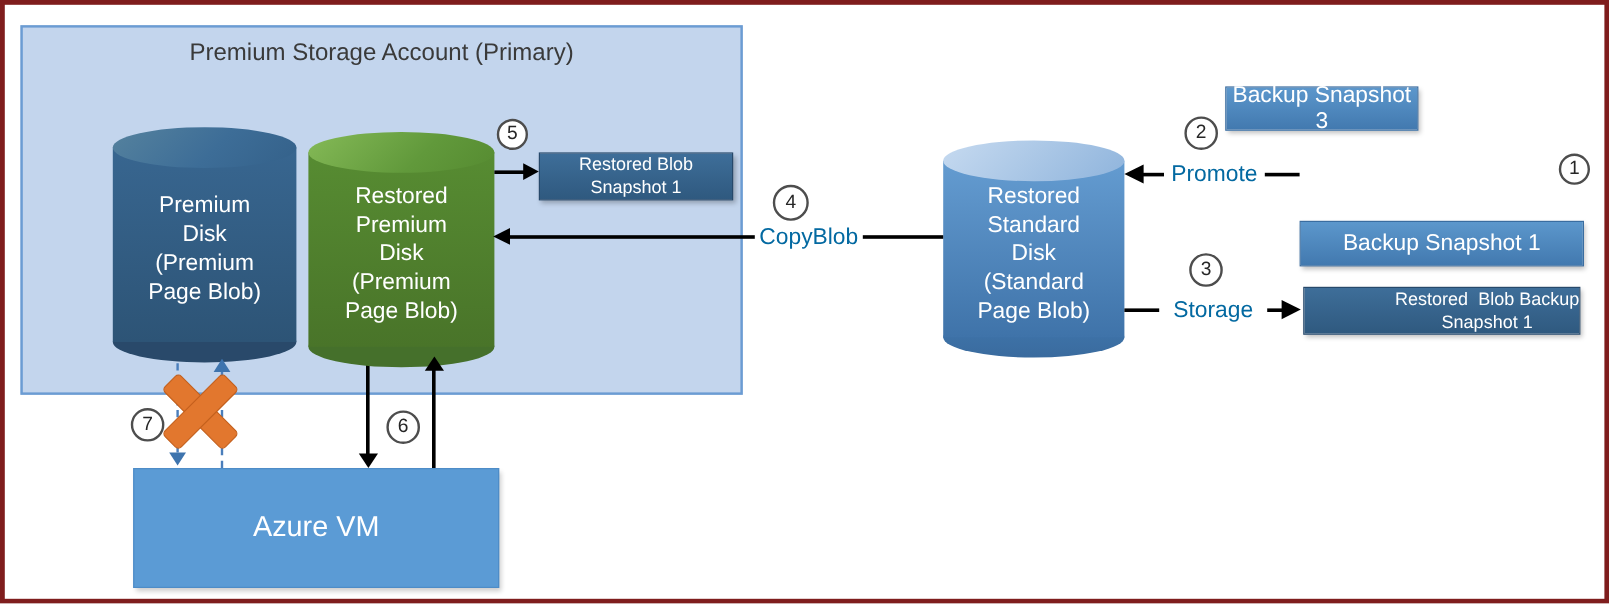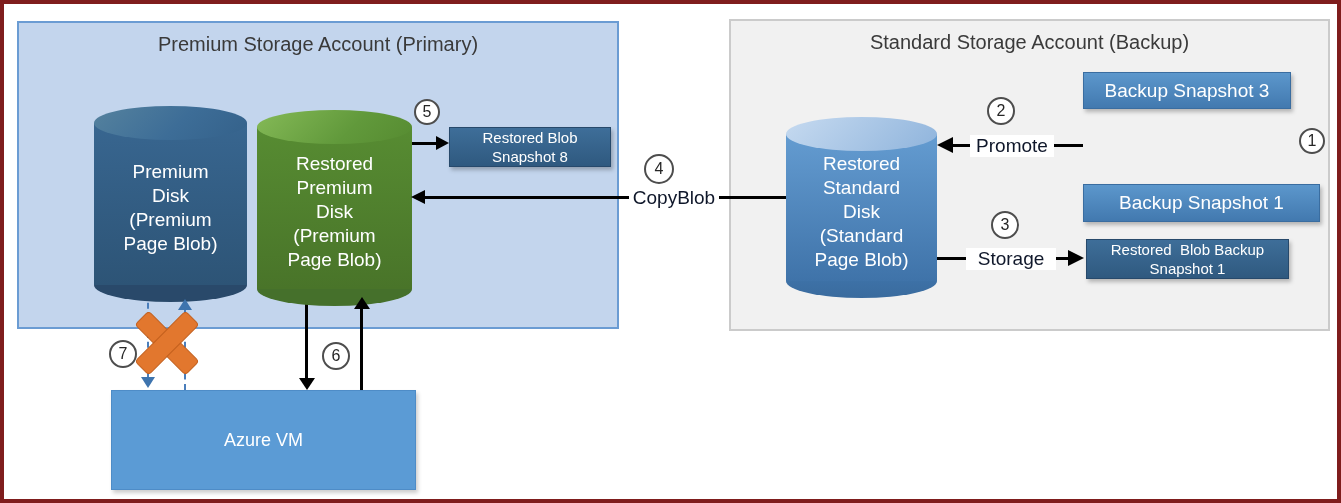--- a/index.html
+++ b/index.html
@@ -74,9 +74,6 @@
     <div class="acct-title">Premium Storage Account (Primary)</div>
   </div>
 
-  <div class="acct-box backup-box">
-    <div class="acct-title">Standard Storage Account (Backup)</div>
-  </div>
 
   <div class="cyl cyl-blue" style="left:90px;top:102px;width:153px;height:196px;">
     <div class="cyl-bottom"></div>

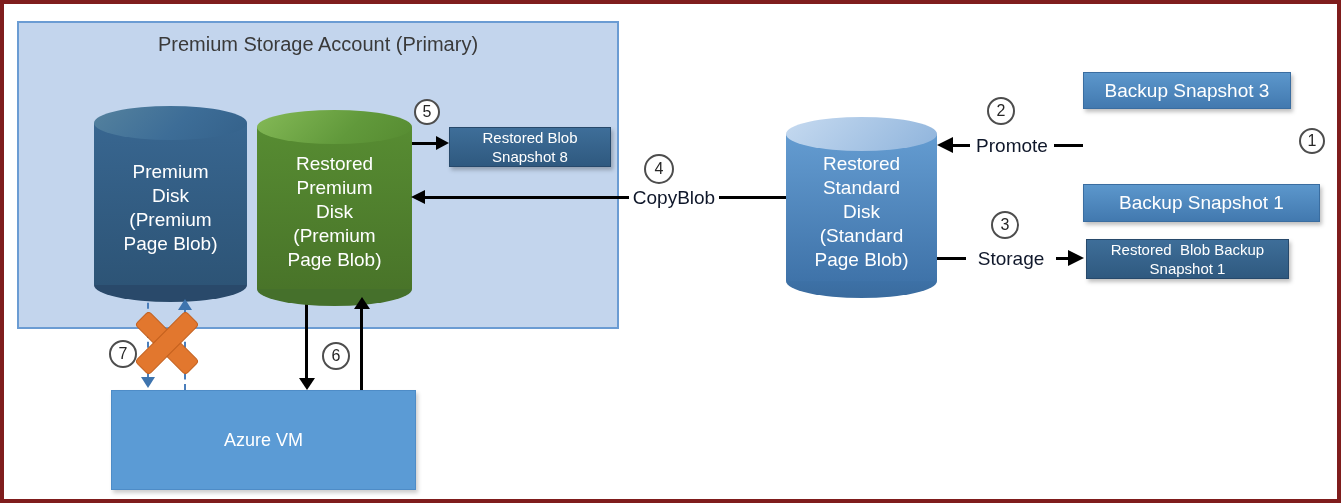--- a/index.html
+++ b/index.html
@@ -112,7 +112,7 @@
 Snapshot 8</span>
   </div>
 
-  <div class="snap snap-blue" style="left:1079px;top:68px;width:208px;height:37px;">
+  <div class="snap snap-blue" style="left:1017px;top:68px;width:161px;height:37px;">
     <span>Backup Snapshot 3</span>
   </div>
   <div class="snap snap-blue" style="left:1079px;top:180px;width:237px;height:38px;">

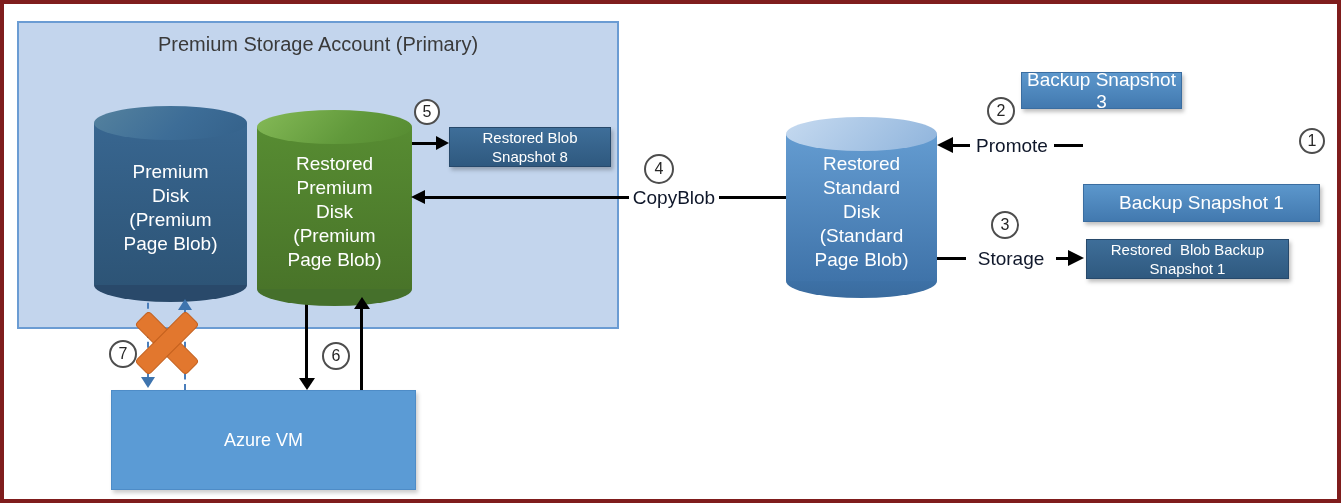--- a/index.html
+++ b/index.html
@@ -109,7 +109,7 @@
 
   <div class="snap snap-dark" style="left:445px;top:123px;width:162px;height:40px;">
     <span>Restored Blob
-Snapshot 8</span>
+Snapshot 1</span>
   </div>
 
   <div class="snap snap-blue" style="left:1017px;top:68px;width:161px;height:37px;">

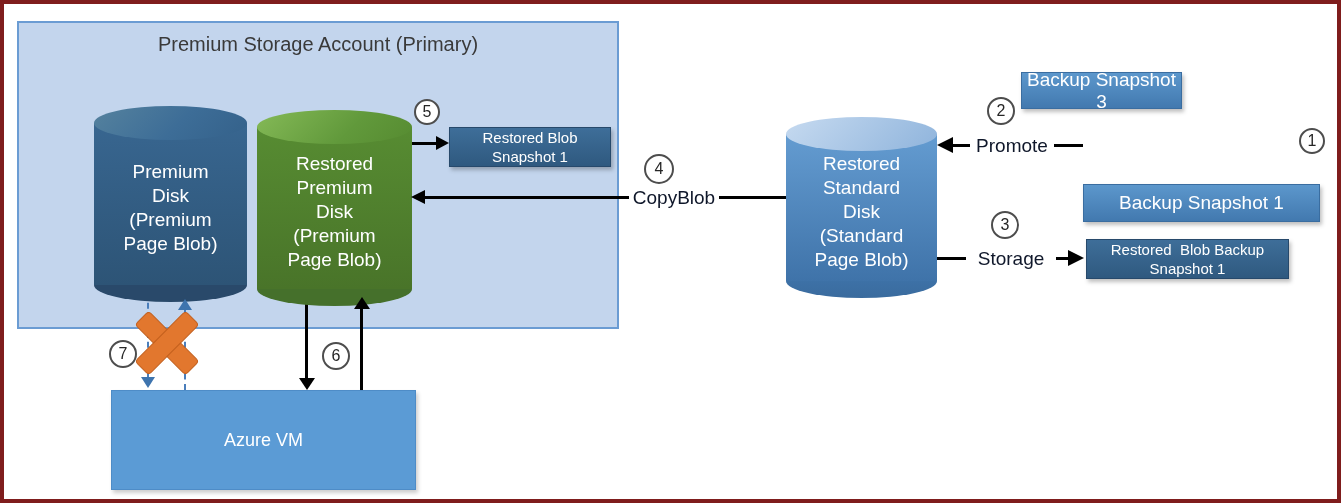--- a/index.html
+++ b/index.html
@@ -58,7 +58,7 @@
   .bhead-down{border-left:7px solid transparent;border-right:7px solid transparent;border-top:11px solid #3e74ae;}
   .bhead-up{border-left:7px solid transparent;border-right:7px solid transparent;border-bottom:11px solid #3e74ae;}
   
-  .chip{position:absolute;background:#ffffff;color:#0f172a;font-size:19px;padding:0 2px;z-index:5;text-align:center;}
+  .chip{position:absolute;background:#ffffff;color:#0369a1;font-size:19px;padding:0 2px;z-index:5;text-align:center;}
   
   .xbar{position:absolute;left:127px;top:329px;width:72px;height:20px;background:#e2772e;border:1px solid #c4601d;
     border-radius:4px;box-sizing:border-box;z-index:5;}

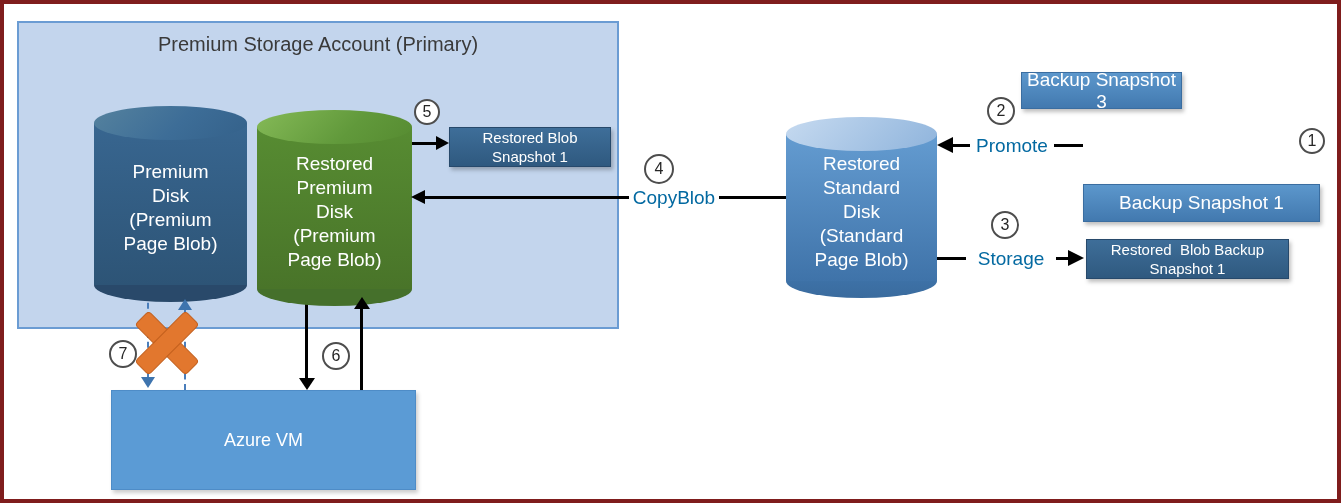--- a/index.html
+++ b/index.html
@@ -118,7 +118,7 @@
   <div class="snap snap-blue" style="left:1079px;top:180px;width:237px;height:38px;">
     <span>Backup Snapshot 1</span>
   </div>
-  <div class="snap snap-dark" style="left:1082px;top:235px;width:203px;height:40px;">
+  <div class="snap snap-dark" style="left:1082px;top:235px;width:231px;height:40px;justify-content:flex-end;">
     <span>Restored  Blob Backup
 Snapshot 1</span>
   </div>

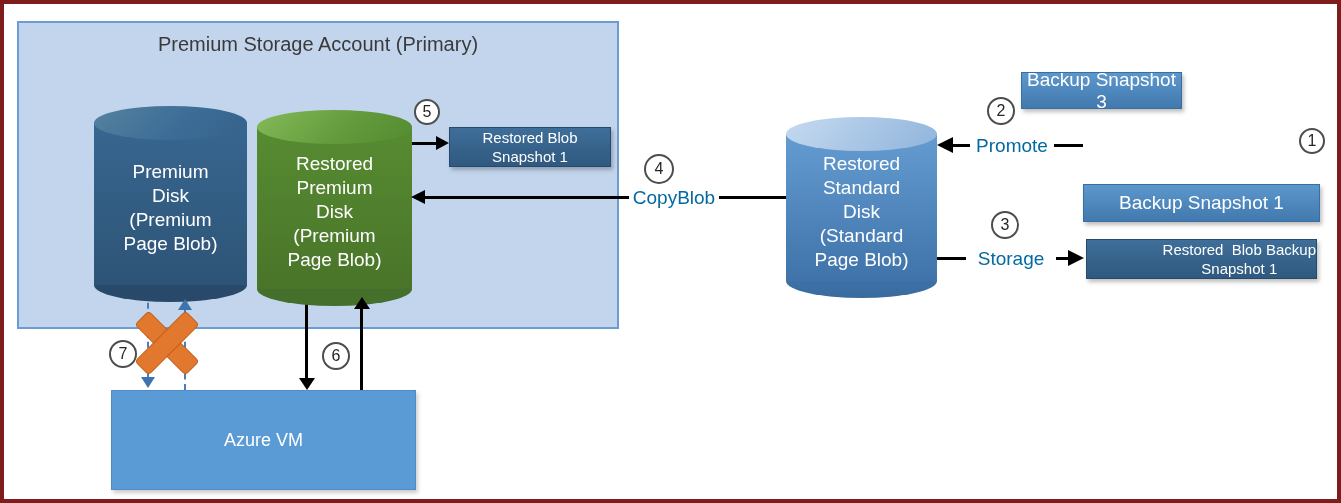--- a/index.html
+++ b/index.html
@@ -42,7 +42,7 @@
   
   .vm{position:absolute;left:107px;top:386px;width:303px;height:98px;background:#5b9bd5;border:1px solid #4e8cc7;
     box-shadow:2px 3px 4px rgba(0,0,0,0.2);display:flex;align-items:center;justify-content:center;
-    color:#fff;font-size:18px;z-index:1;}
+    color:#fff;font-size:24px;z-index:1;}
   
   .badge{position:absolute;width:28px;height:28px;border-radius:50%;background:#fff;border:2px solid #4d4d4d;
     box-sizing:border-box;display:flex;align-items:center;justify-content:center;font-size:16px;color:#262626;z-index:6;}

